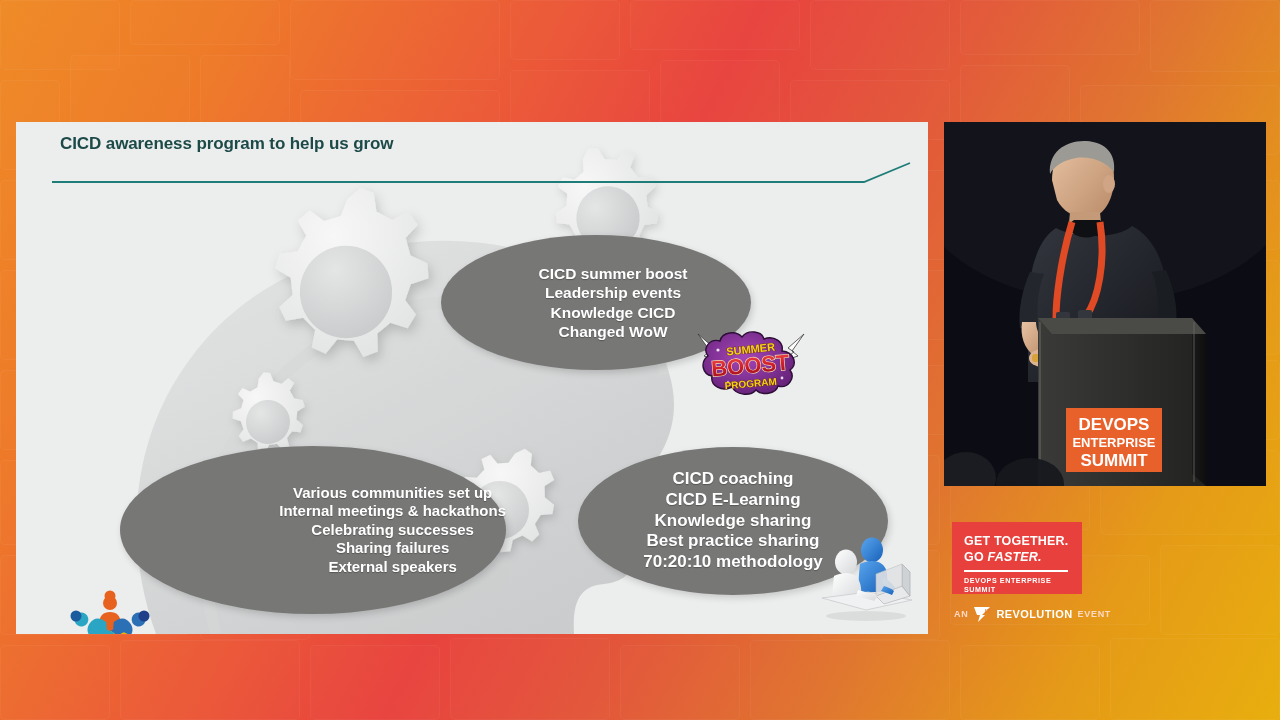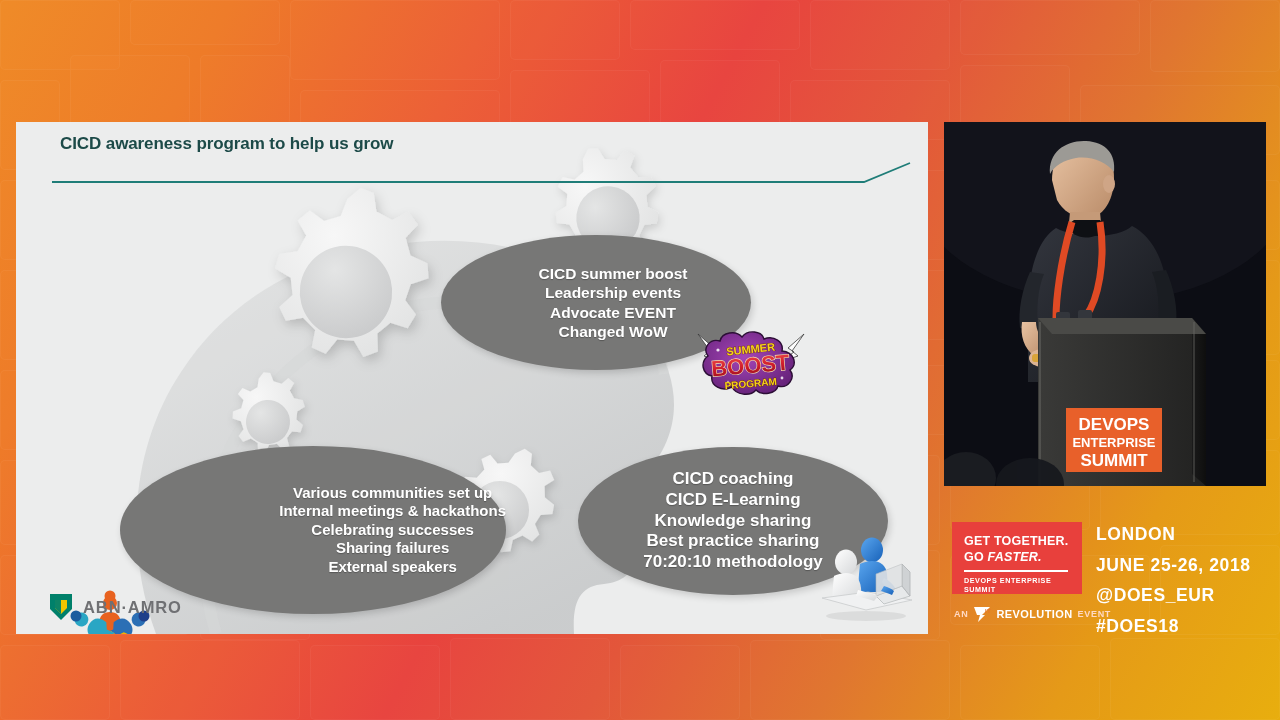--- a/index.html
+++ b/index.html
@@ -271,7 +271,7 @@
     <div class="lines">
       <div>CICD summer boost</div>
       <div>Leadership events</div>
-      <div>Advocate EVENT</div>
+      <div>Knowledge CICD</div>
       <div>Changed WoW</div>
     </div>
   </div>

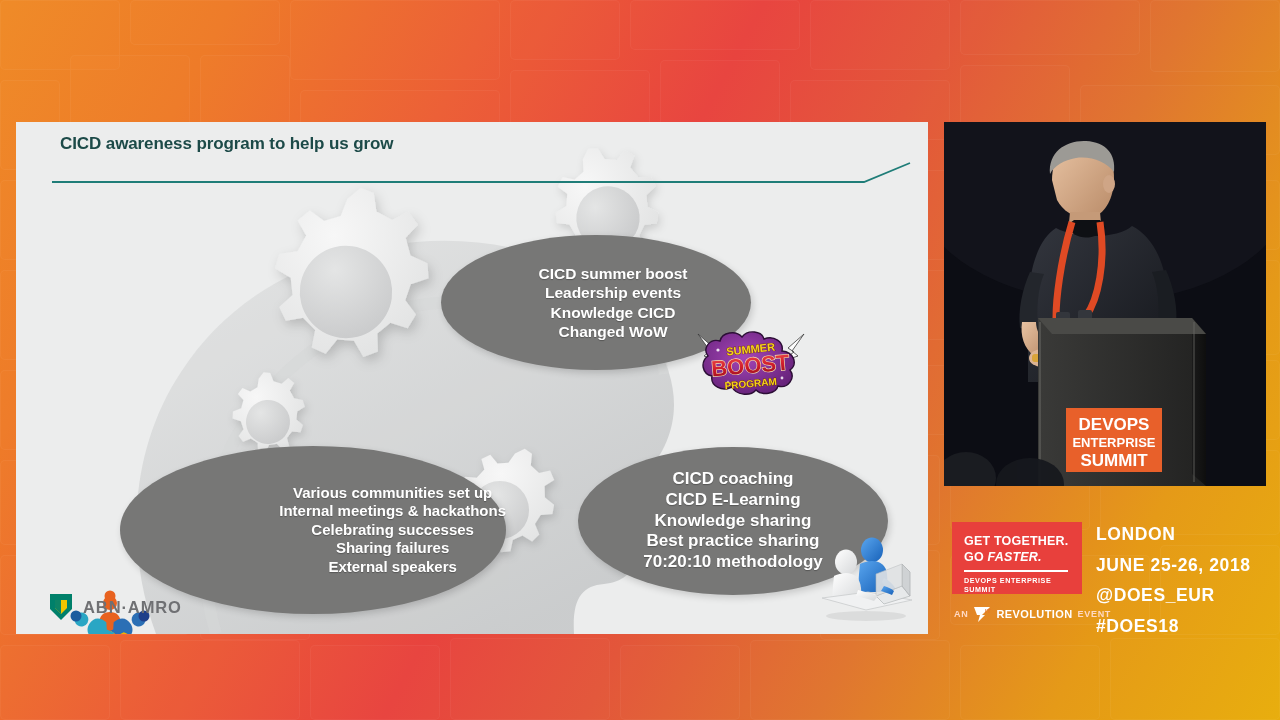--- a/index.html
+++ b/index.html
@@ -504,12 +504,6 @@
     <span>EVENT</span>
   </div>
 
-  <div id="brand-lines">
-    <div>LONDON</div>
-    <div>JUNE 25-26, 2018</div>
-    <div>@DOES_EUR</div>
-    <div>#DOES18</div>
-  </div>
 </div>
 
 </body></html>

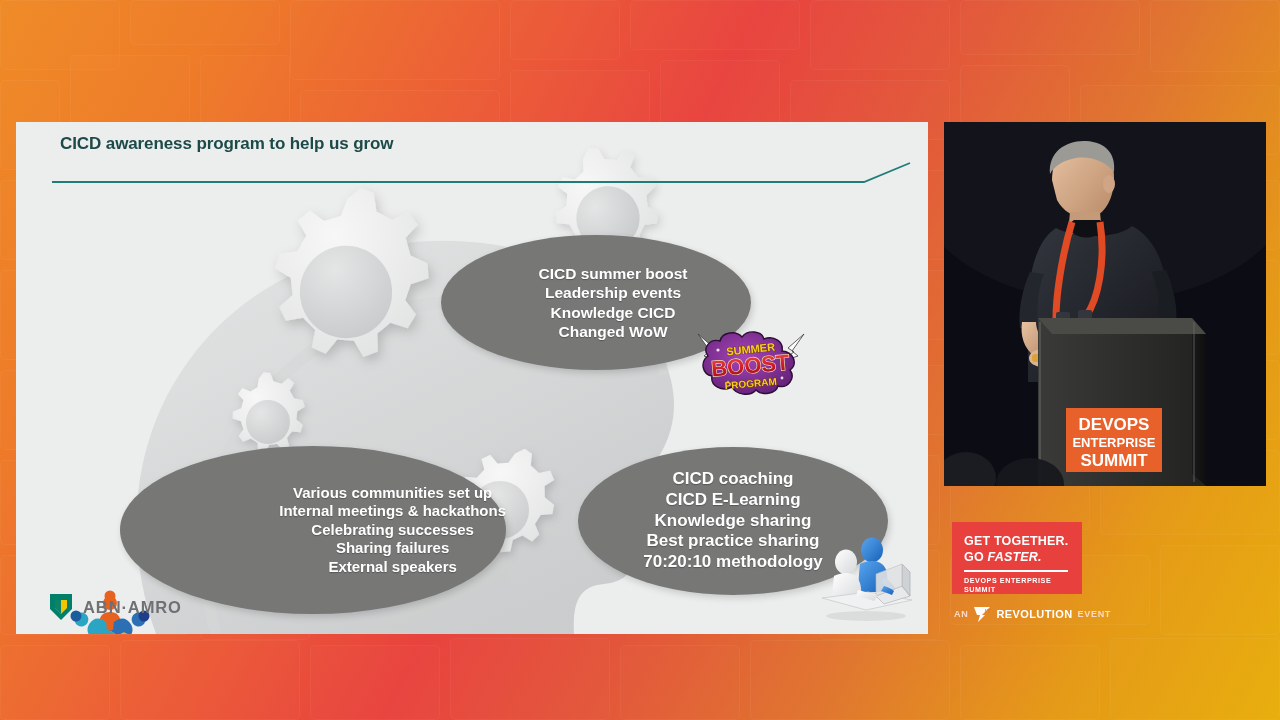--- a/index.html
+++ b/index.html
@@ -395,14 +395,6 @@
     <ellipse cx="52" cy="82" rx="40" ry="5" fill="#000" opacity="0.07"></ellipse>
   </svg>
 
-  <div id="abn-logo">
-    <svg width="26" height="30" viewBox="0 0 26 30">
-      <path d="M2,2 L24,2 L24,17 L13,28 L2,17 Z" fill="#00806a"></path>
-      <path d="M7,8 L19,8 L19,16 L13,22 L7,16 Z" fill="#f2c500"></path>
-      <path d="M7,8 L13,8 L13,22 L7,16 Z" fill="#00806a" opacity="0.95"></path>
-    </svg>
-    <span class="abn-text">ABN·AMRO</span>
-  </div>
 </div>
 
 <div id="video">

